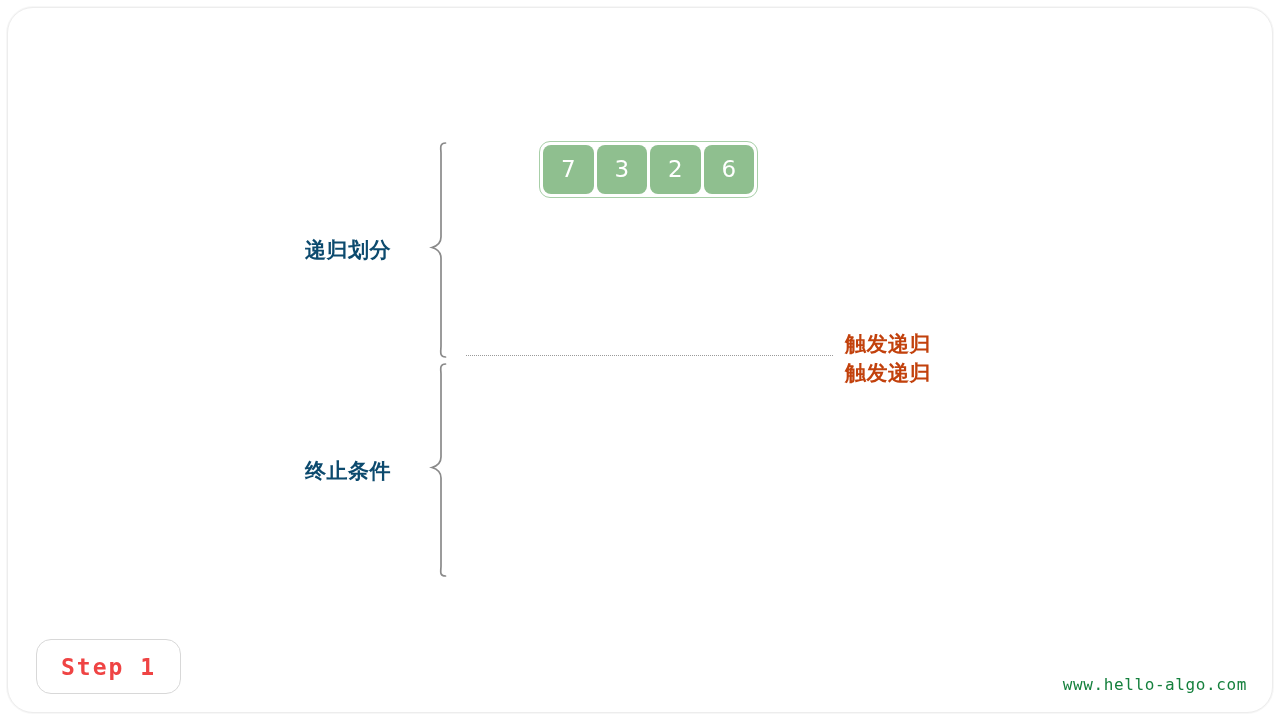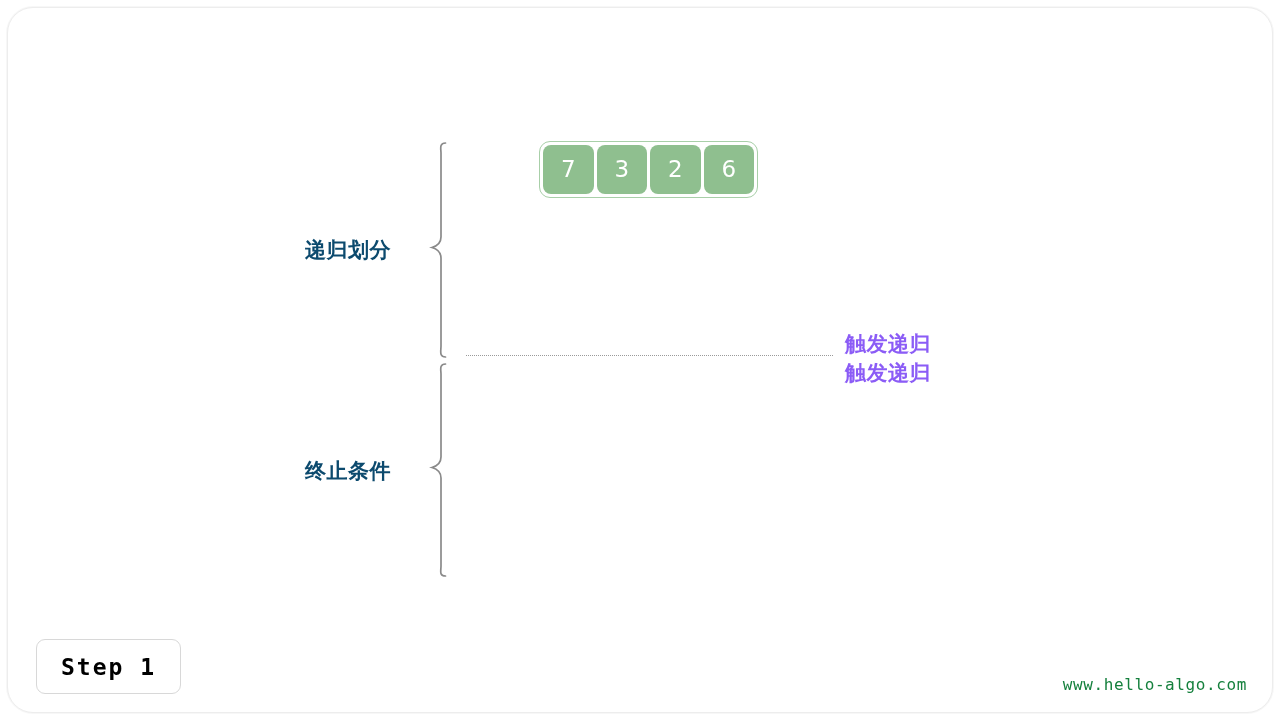--- a/index.html
+++ b/index.html
@@ -95,7 +95,7 @@
     top: 330px;
     font-size: 21px;
     font-weight: bold;
-    color: #8b5cf6;
+    color: #c2410c;
     line-height: 29px;
     white-space: nowrap;
     font-family: "DejaVu Sans", "Liberation Sans", sans-serif;

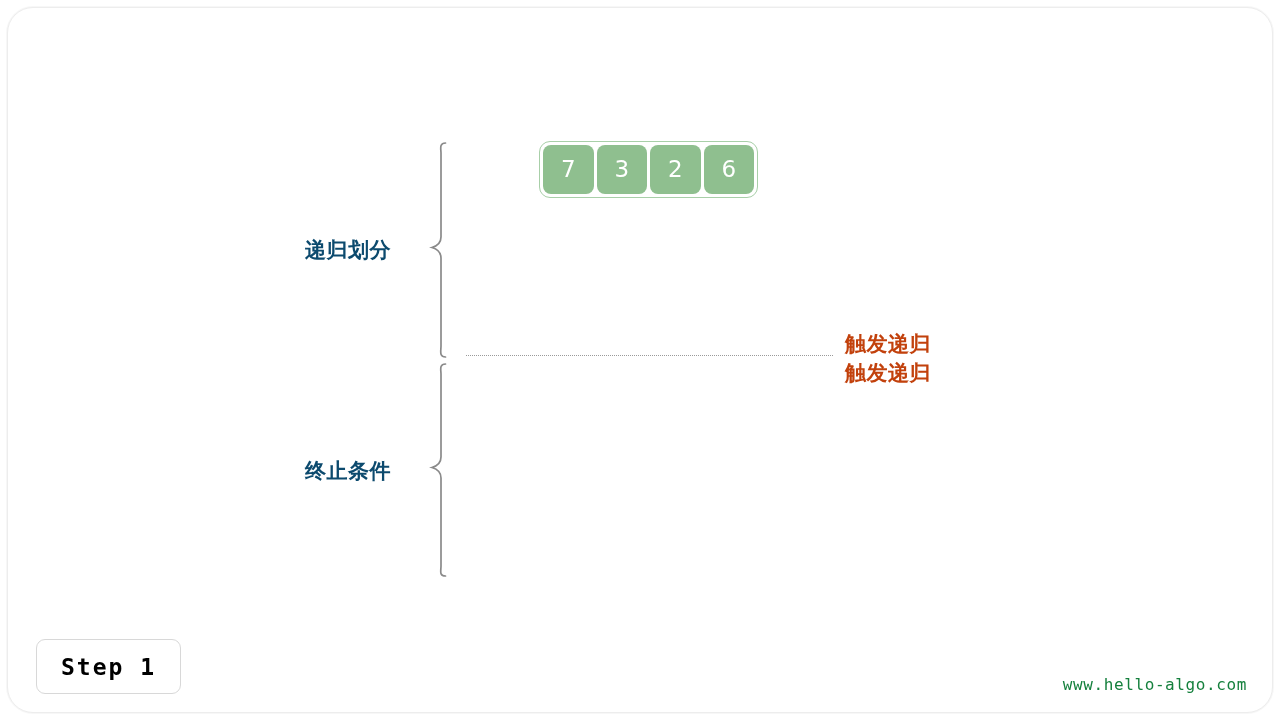--- a/index.html
+++ b/index.html
@@ -111,12 +111,12 @@
     height: 55px;
     box-sizing: border-box;
     border: 1.3px solid #d8d8d8;
-    border-radius: 9px;
+    border-radius: 15px;
     background: #ffffff;
     display: flex;
     align-items: center;
     justify-content: center;
-    color: #000000;
+    color: #ef4444;
     font-size: 23px;
     font-weight: bold;
     letter-spacing: 2px;

